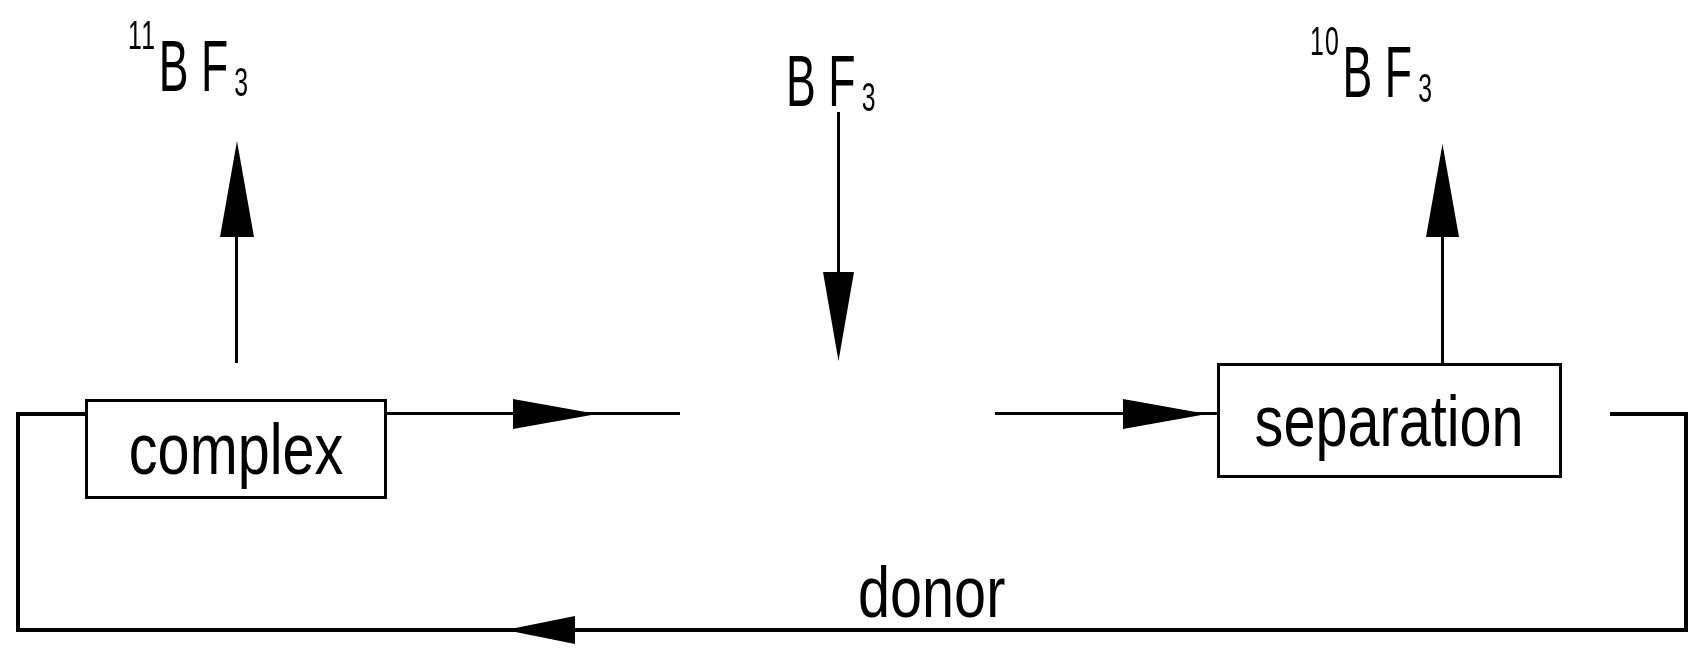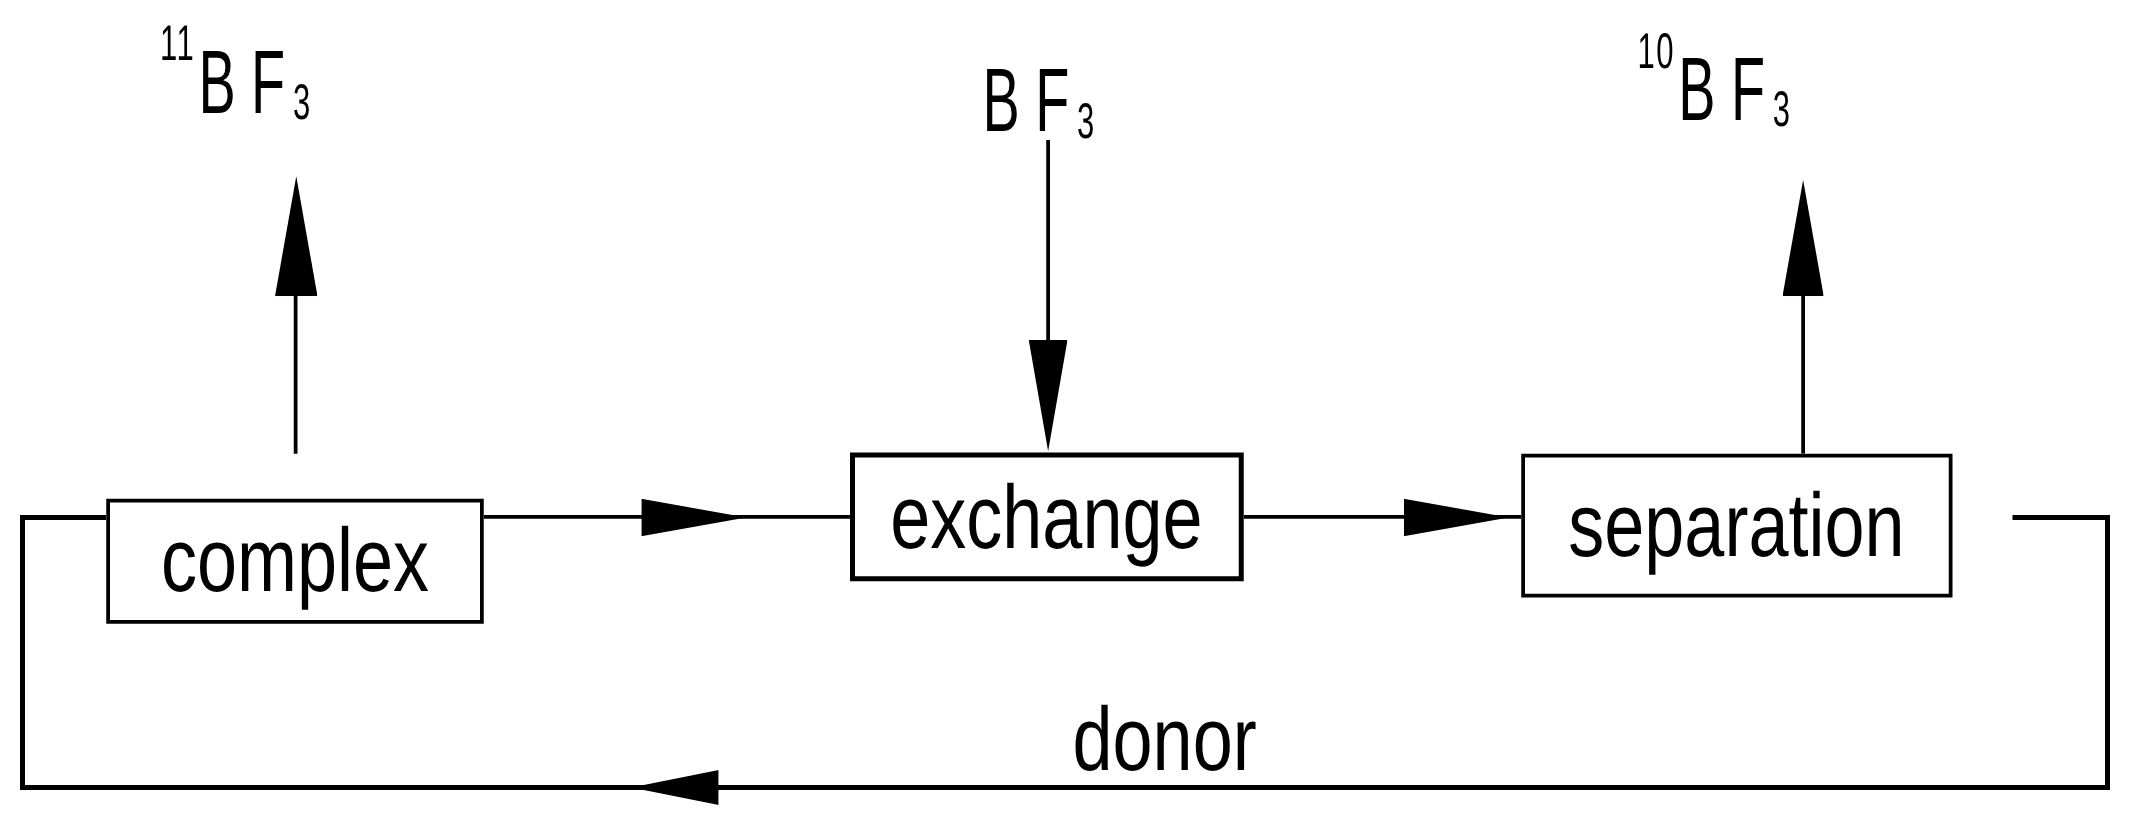--- a/index.html
+++ b/index.html
@@ -103,9 +103,6 @@
     <span class="box-label">complex</span>
   </div>
 
-  <div class="box" style="left:680px; top:362px; width:315px; height:103px; border-width:4px;">
-    <span class="box-label">exchange</span>
-  </div>
 
   <div class="box" style="left:1217px; top:363px; width:345px; height:115px; border-width:3px;">
     <span class="box-label">separation</span>

